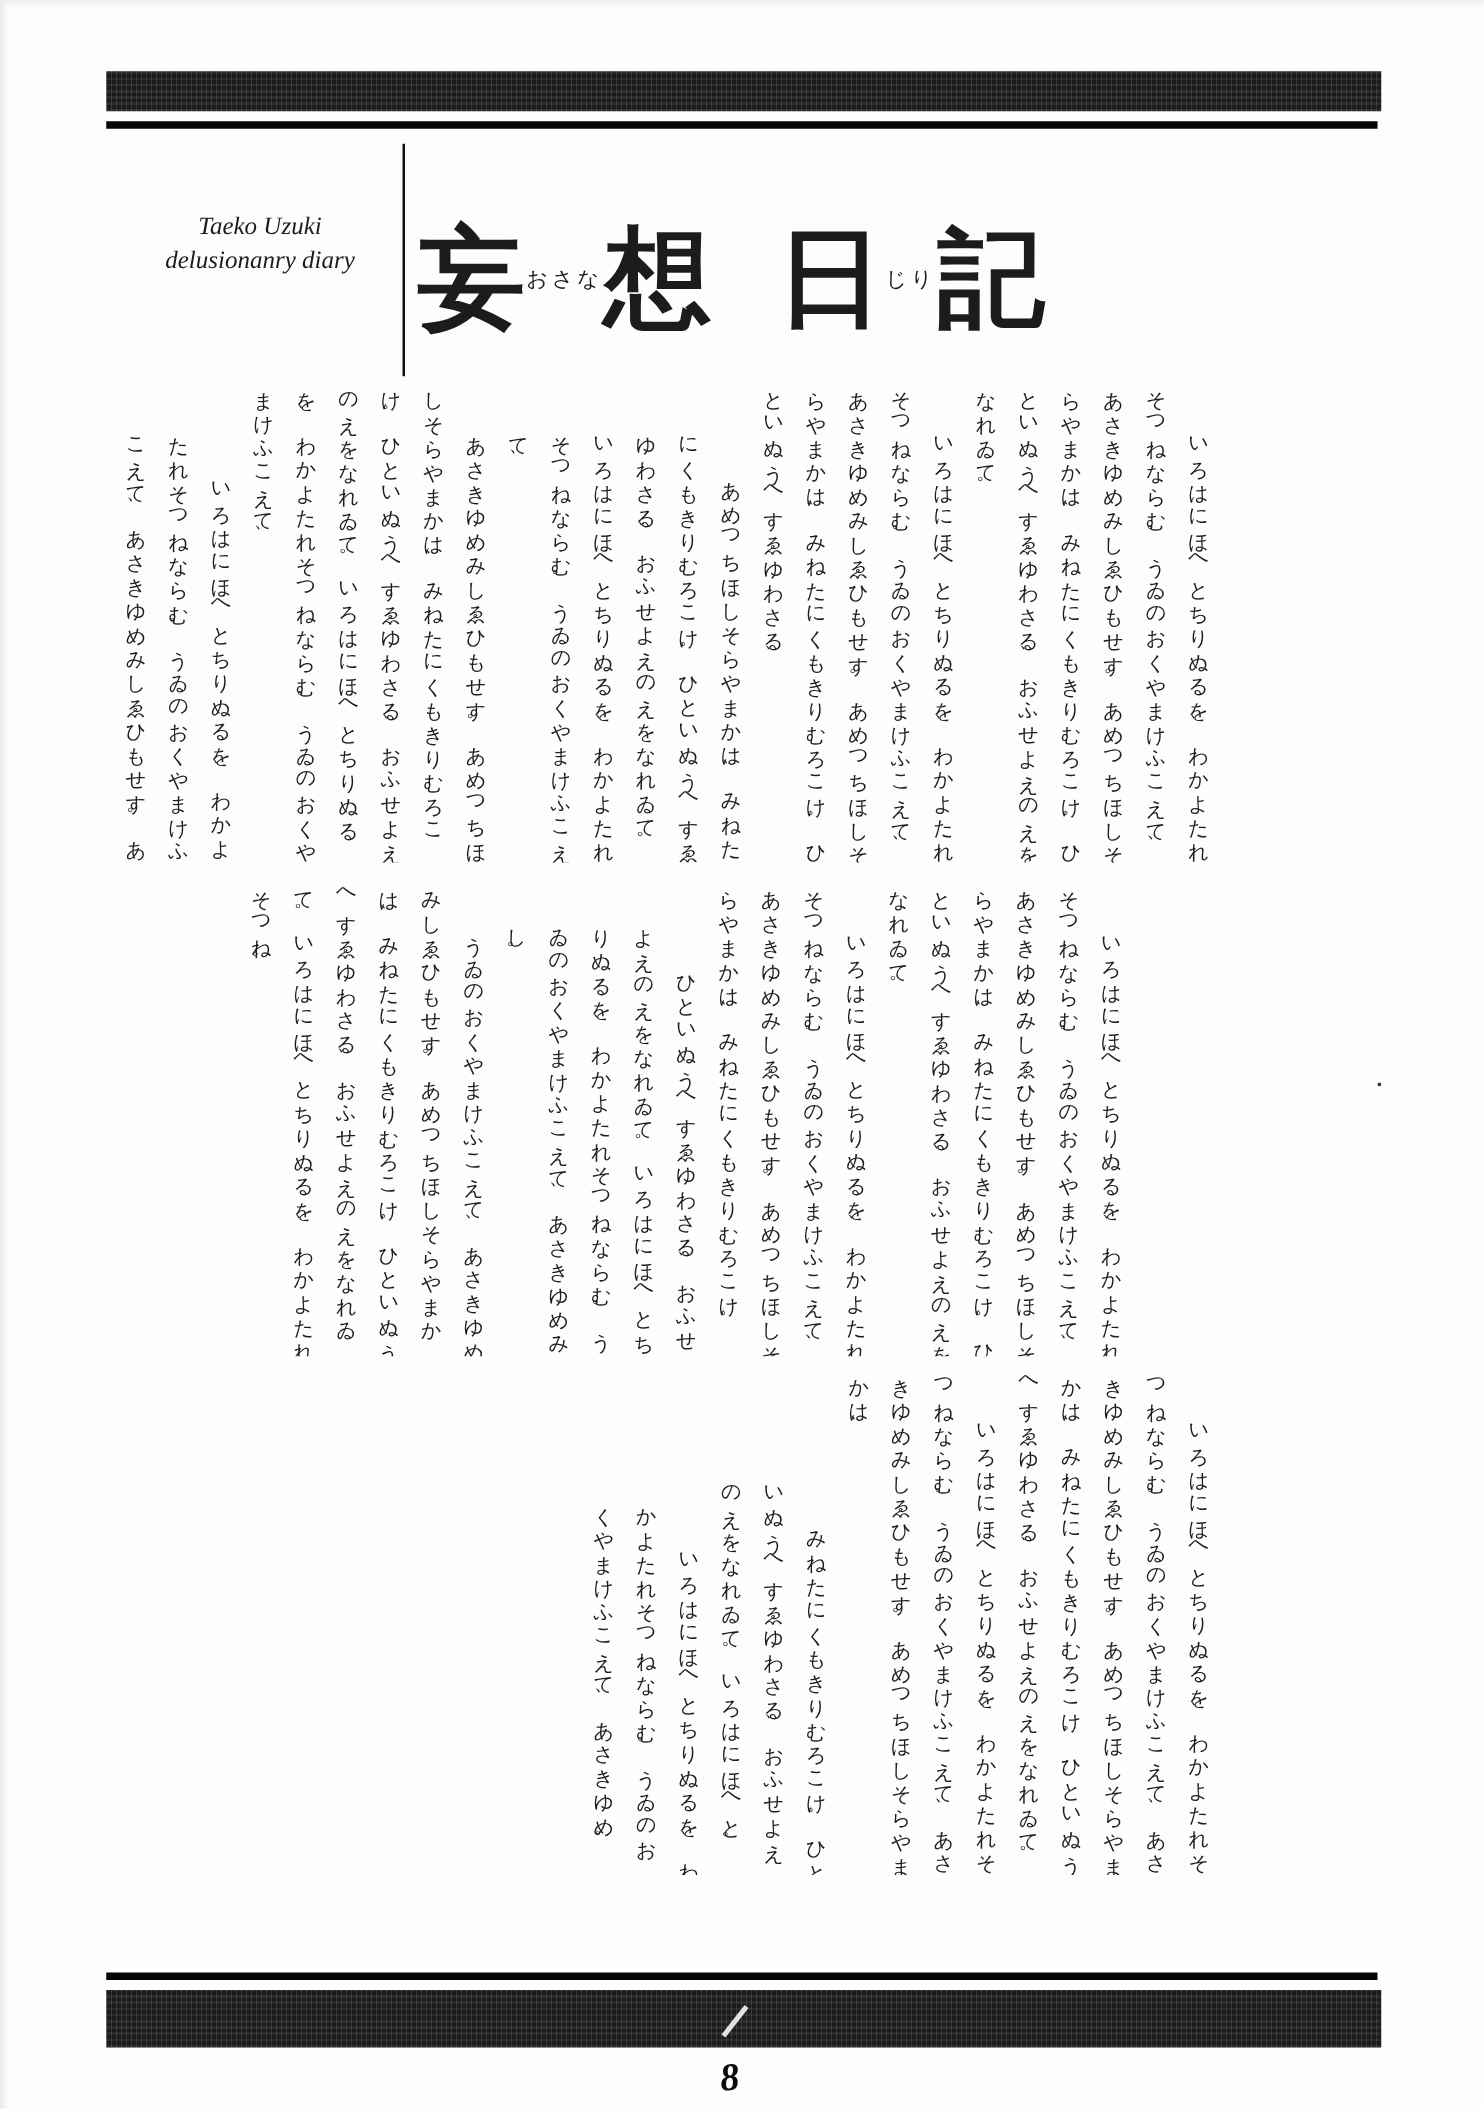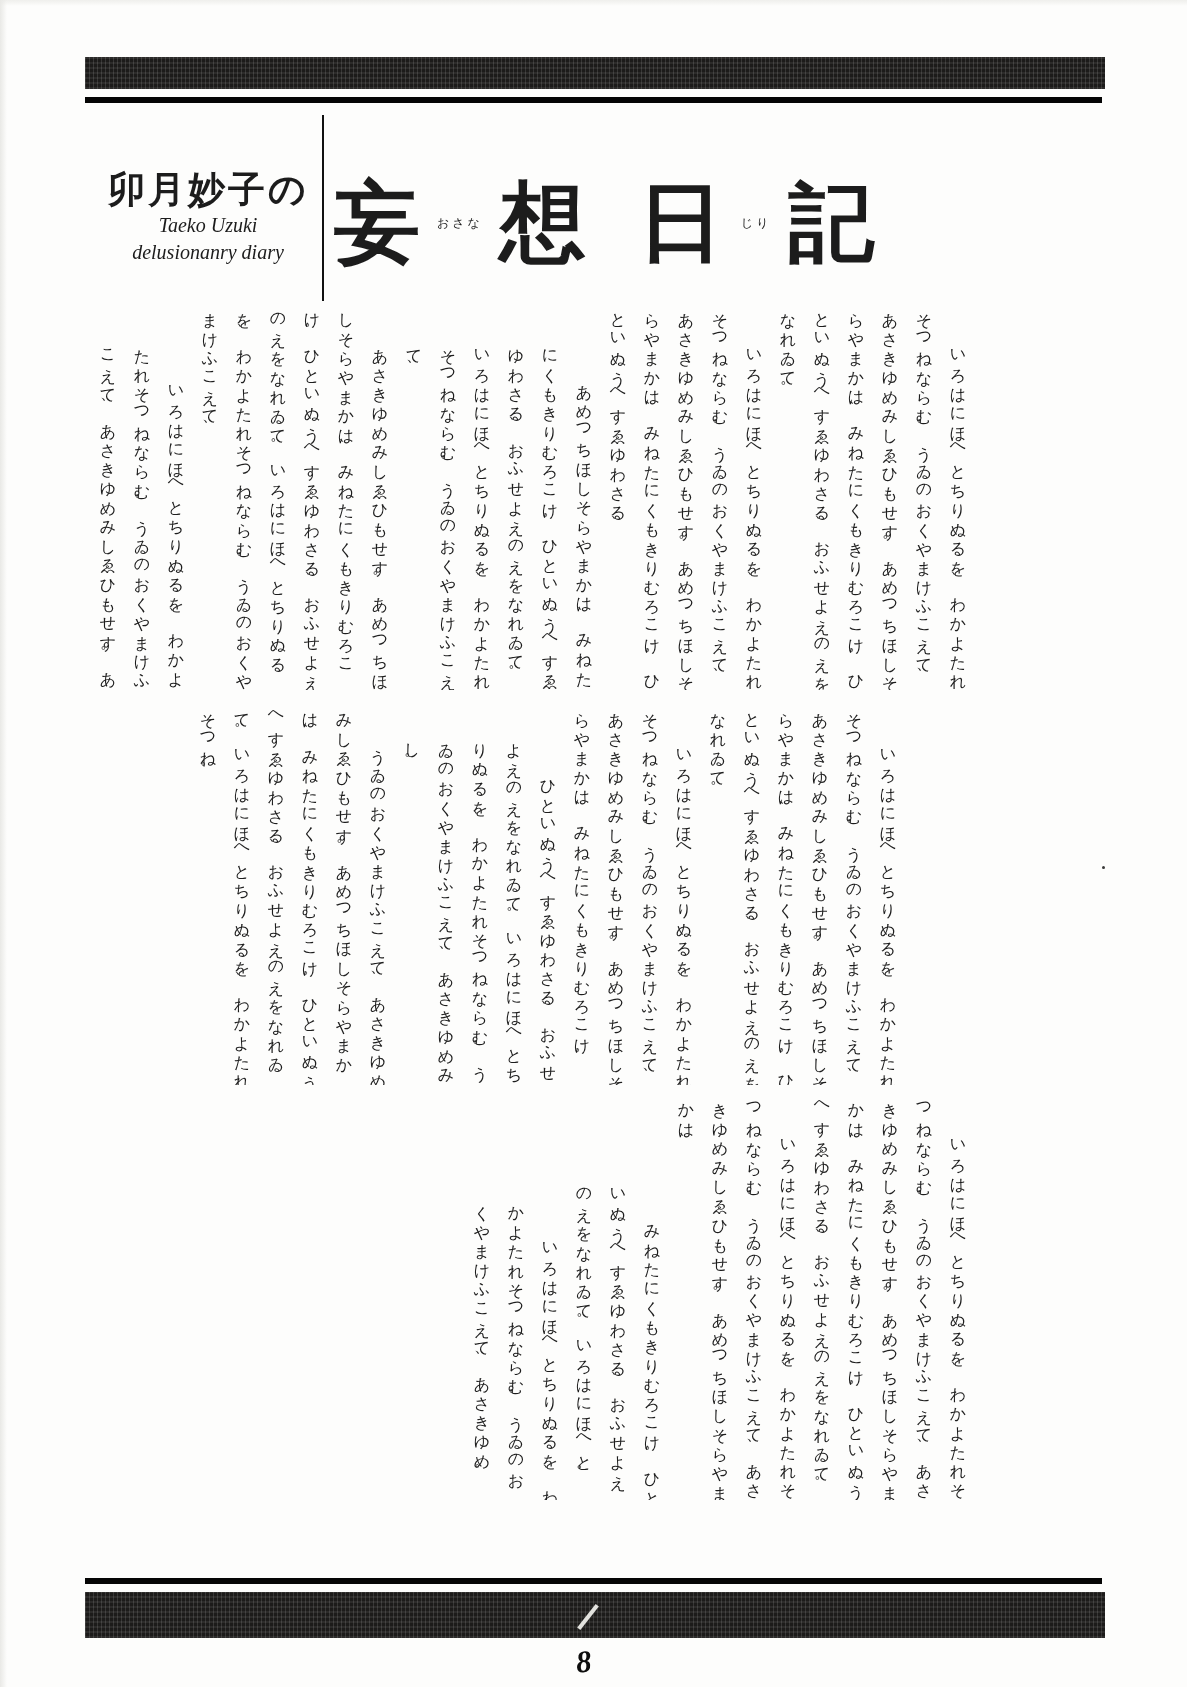--- a/index.html
+++ b/index.html
@@ -62,7 +62,6 @@
   <div class="rule-thin top-thin"></div>
 
   <div class="author-block">
-    <div class="author-jp">卯月妙子の</div>
     <div class="author-en">Taeko Uzuki</div>
     <div class="author-en">delusionanry diary</div>
   </div>

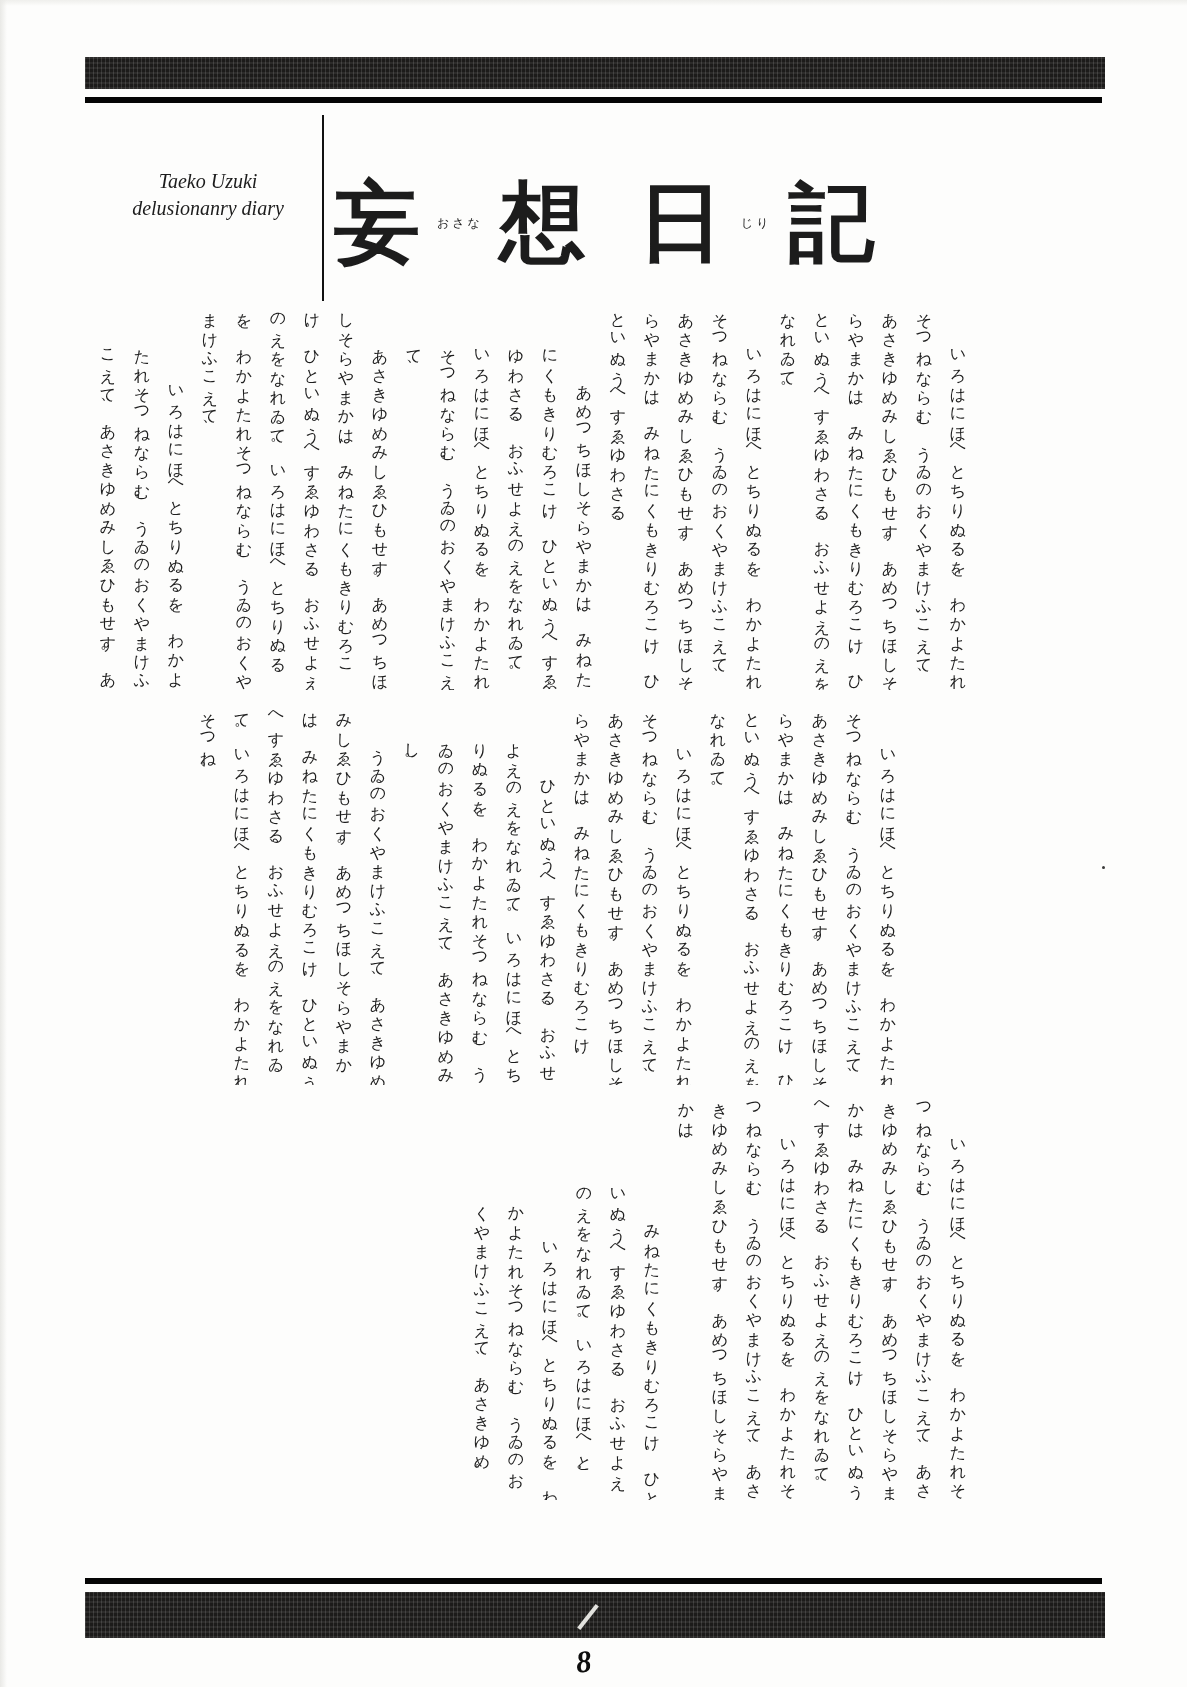--- a/index.html
+++ b/index.html
@@ -32,7 +32,7 @@
   .header-divider{ position:absolute; left:322px; top:115px; width:2px; height:186px; background:#111; }
   .title-row{ position:absolute; left:334px; top:180px; display:flex; align-items:center; }
   .title-big{ font-size:86px; font-weight:bold; line-height:1; letter-spacing:0; }
-  .title-ruby{ font-size:12px; letter-spacing:3px; margin:0 17px; white-space:nowrap; }
+  .title-ruby{ font-size:17px; letter-spacing:3px; margin:0 1px; white-space:nowrap; }
   .title-gap{ width:52px; }
   .band{
     position:absolute; display:flex; flex-direction:row-reverse;

